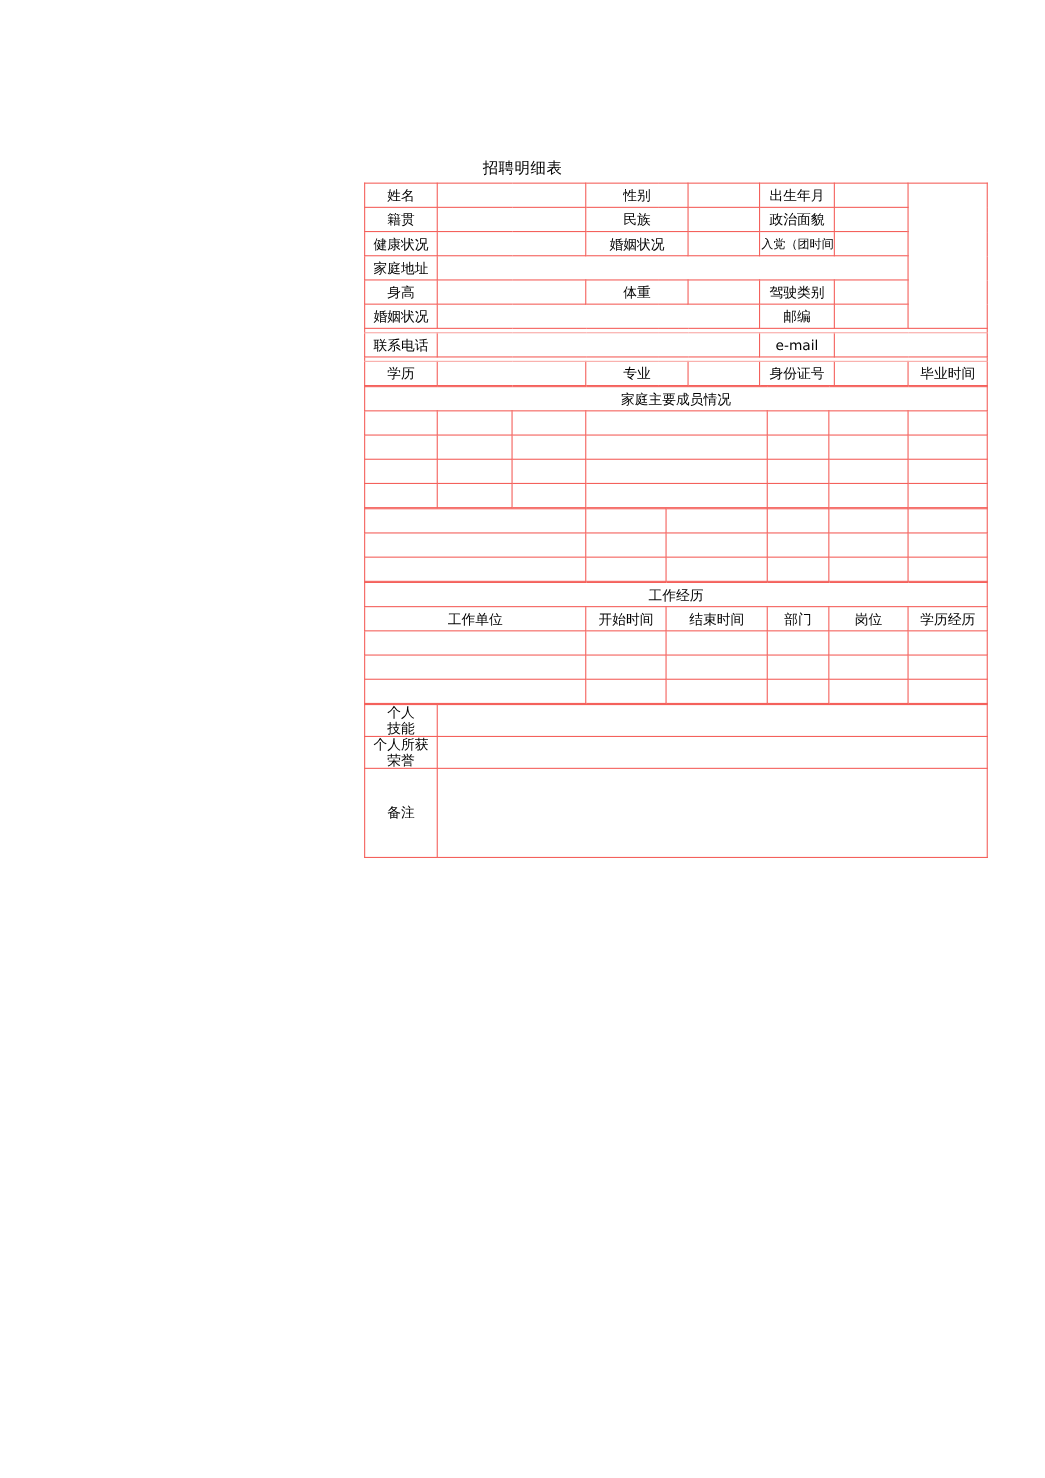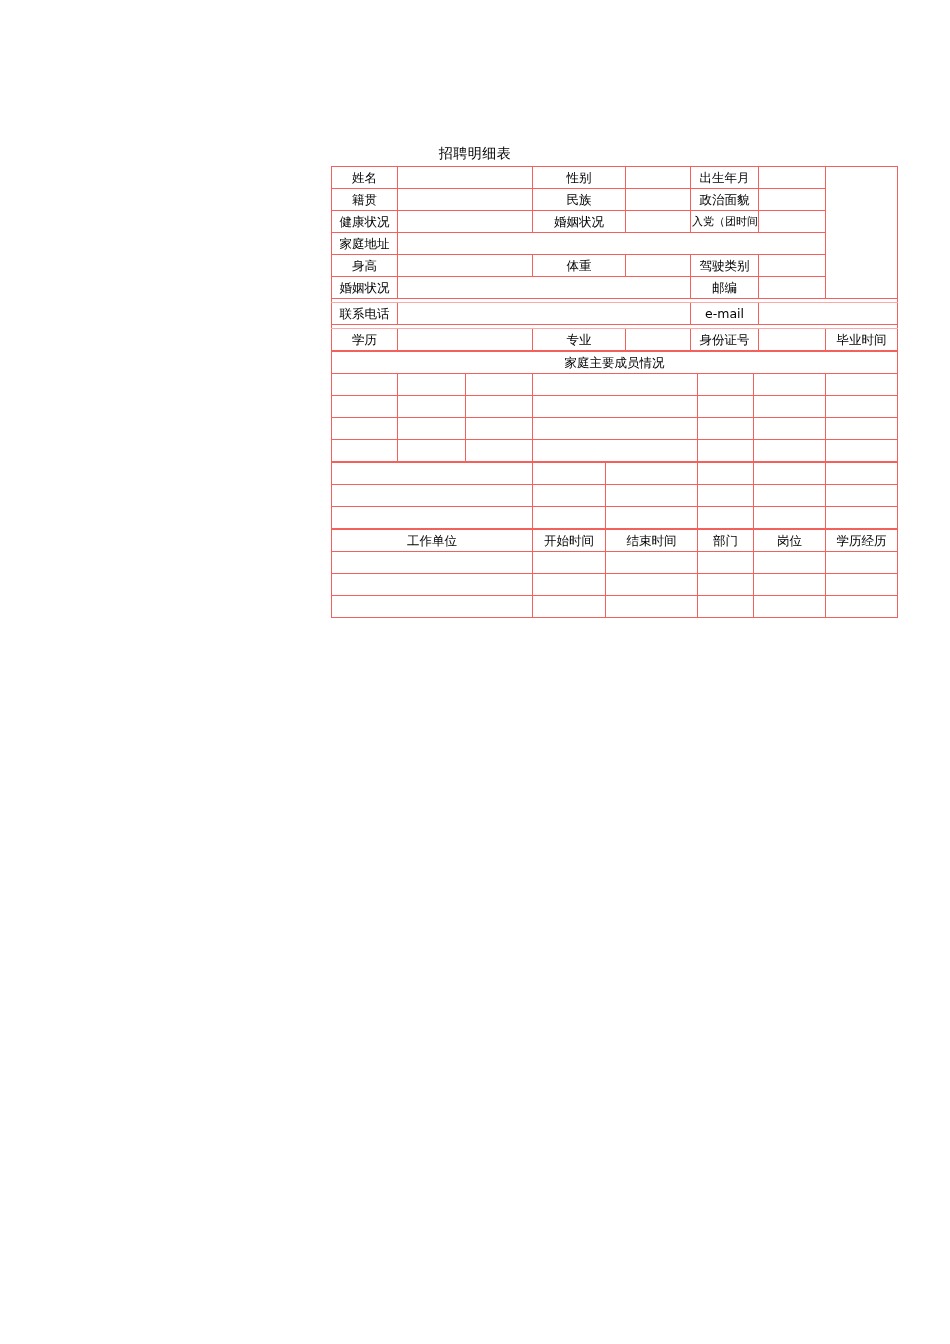--- a/index.html
+++ b/index.html
@@ -280,6 +280,9 @@
       </colgroup>
       <tbody>
         <tr>
+          <td class="section-head" colspan="6">工作经历</td>
+        </tr>
+        <tr>
           <td>工作单位</td>
           <td>开始时间</td>
           <td>结束时间</td>

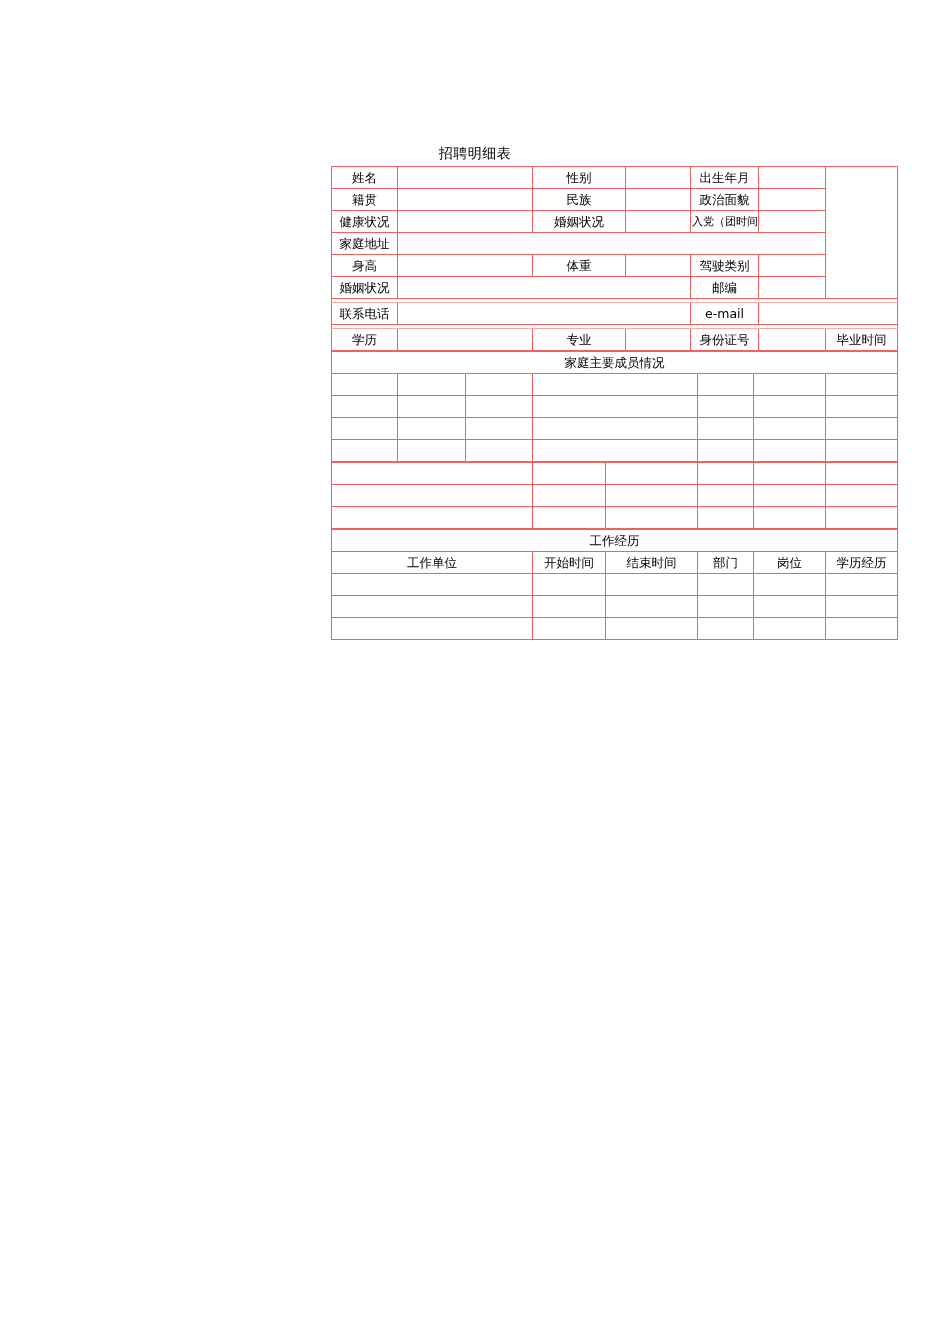--- a/index.html
+++ b/index.html
@@ -317,6 +317,32 @@
       </tbody>
     </table>
 
+    <table class="grid">
+      <colgroup>
+        <col style="width:66px">
+        <col style="width:500px">
+      </colgroup>
+      <tbody>
+        <tr>
+          <td class="tall-label">
+            <span class="two-line">个人</span>
+            <span class="two-line">技能</span>
+          </td>
+          <td class="tall-label"></td>
+        </tr>
+        <tr>
+          <td class="tall-label">
+            <span class="two-line">个人所获</span>
+            <span class="two-line">荣誉</span>
+          </td>
+          <td class="tall-label"></td>
+        </tr>
+        <tr>
+          <td class="tall-label big">备注</td>
+          <td class="tall-label big"></td>
+        </tr>
+      </tbody>
+    </table>
 
   </div>
 </div>

